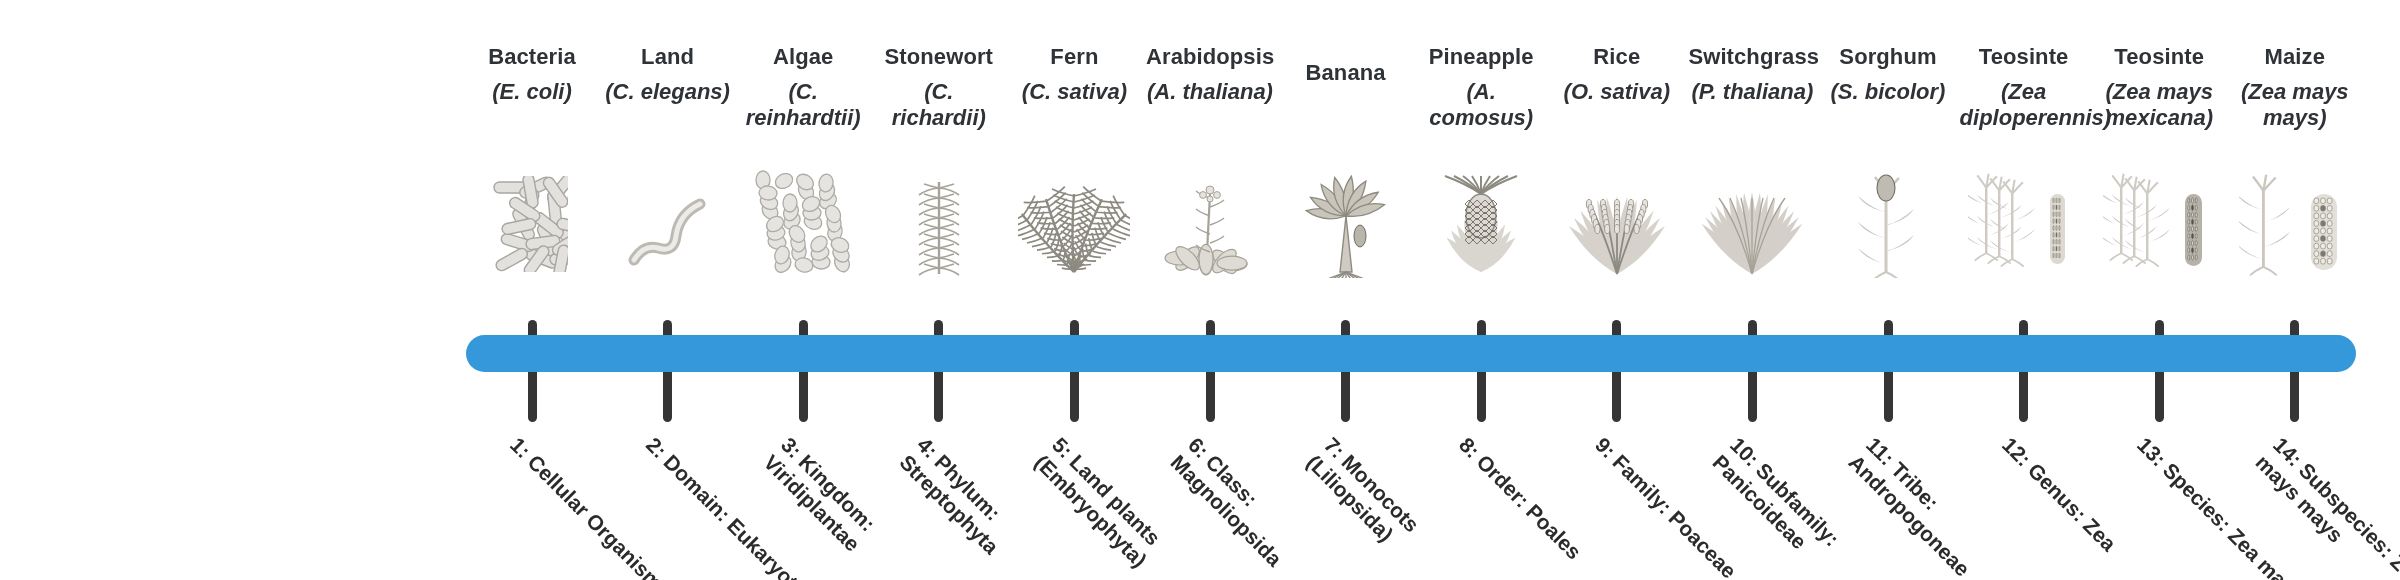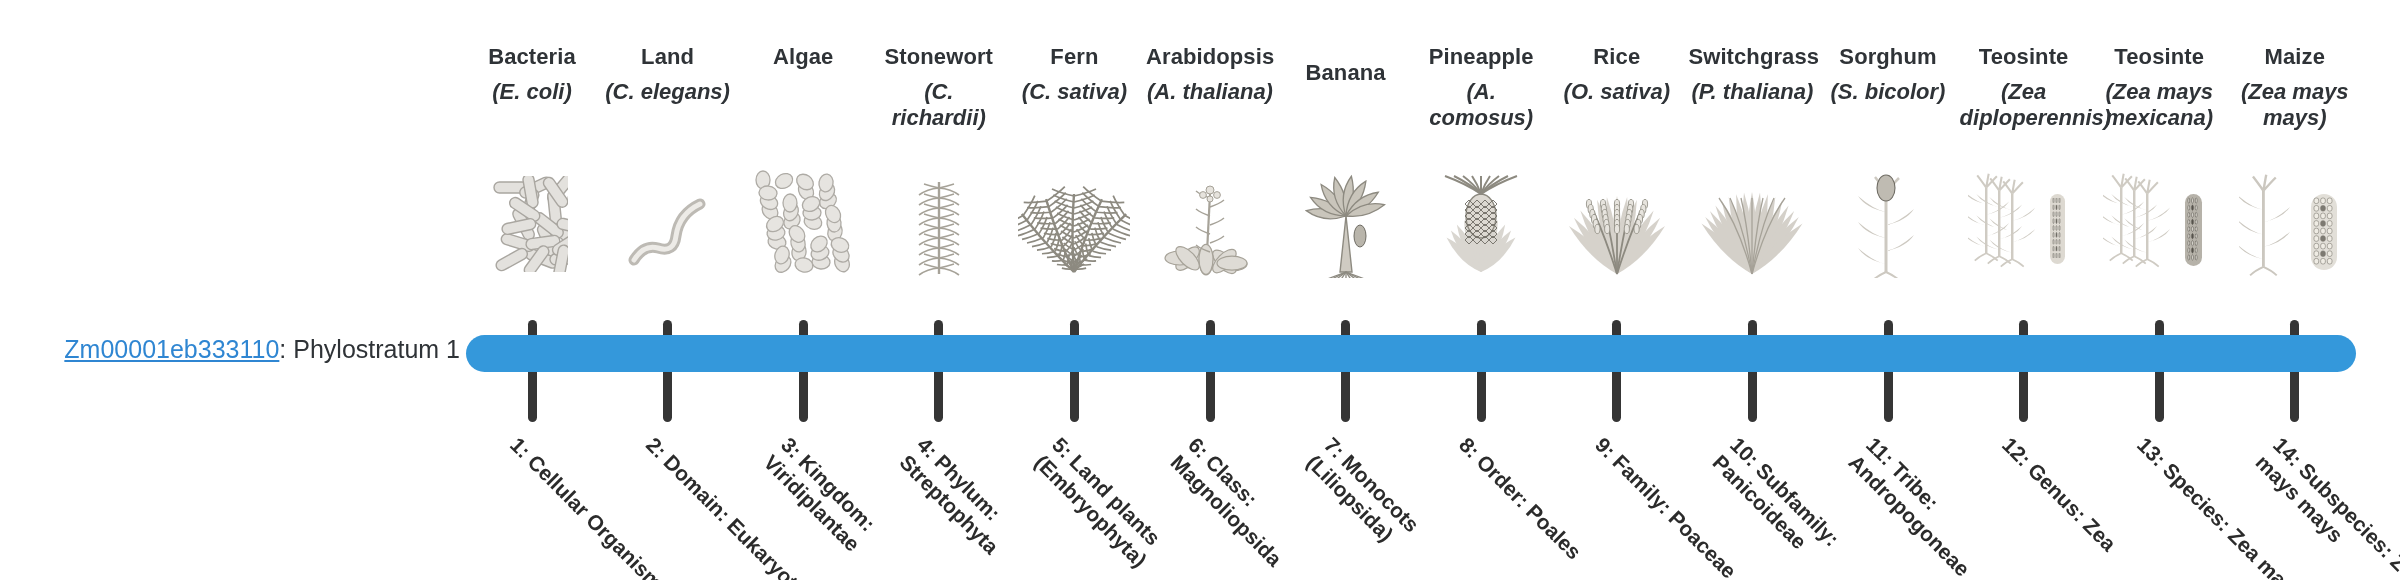--- a/index.html
+++ b/index.html
@@ -78,6 +78,7 @@
       </div>
       <div class="col" style="left: 803.2px;">
         <div class="common">Algae</div>
+        <div class="latin">(C. reinhardtii)</div>
       </div>
       <div class="col" style="left: 938.8px;">
         <div class="common">Stonewort</div>

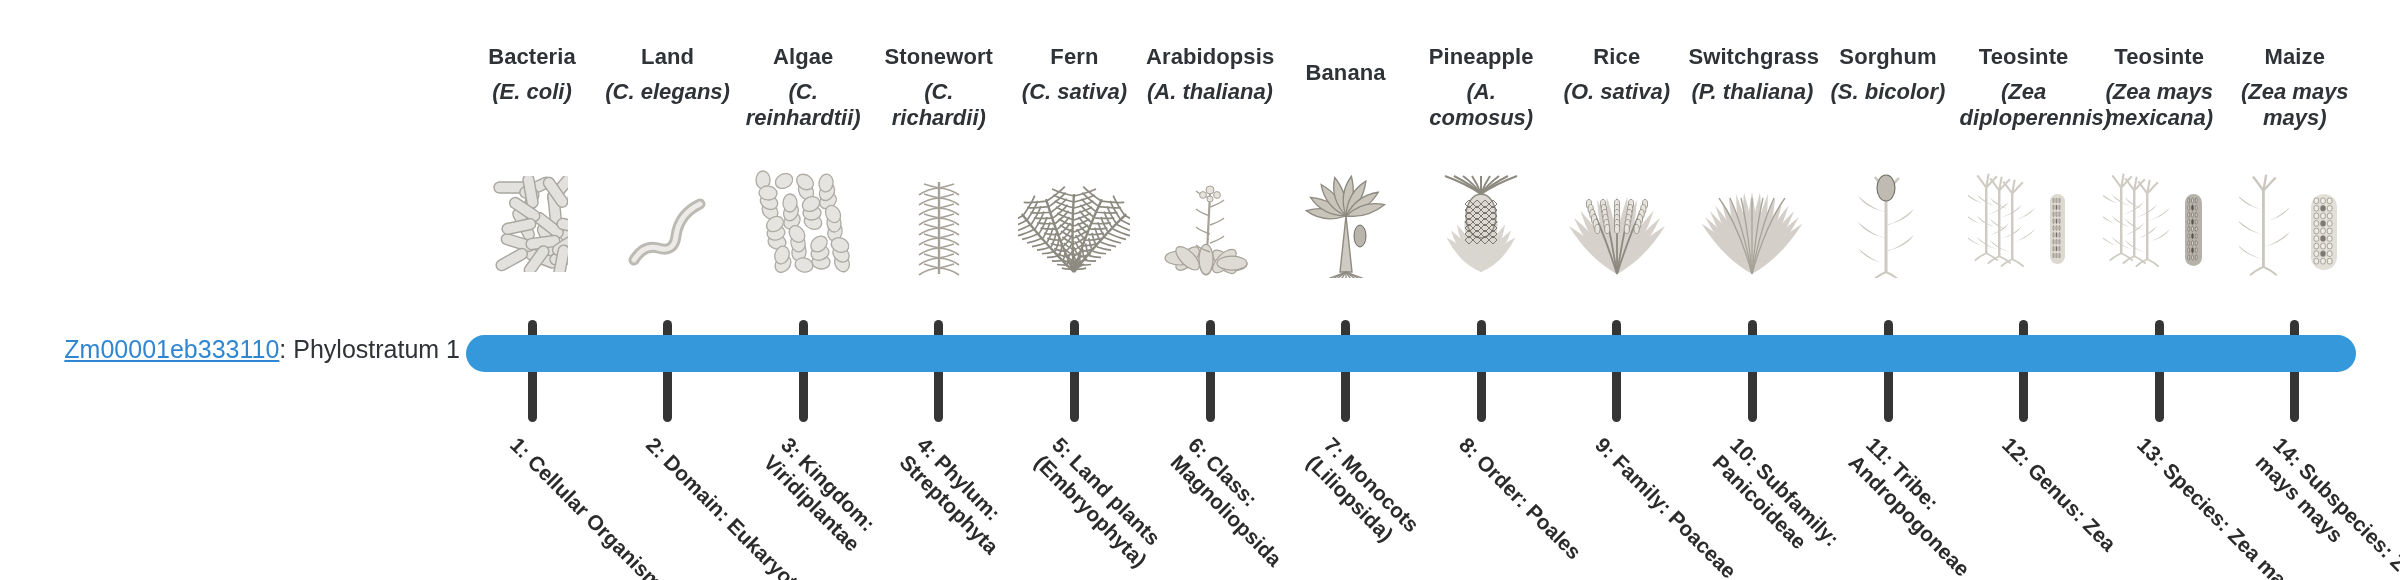--- a/index.html
+++ b/index.html
@@ -63,9 +63,6 @@
 
 <div id="stage">
 
-  <div class="gene-label">
-    <a href="#" class="gene-link">Zm00001eb333110</a><span>: </span><span>Phylostratum 1</span>
-  </div>
 
   <div id="columns">
       <div class="col" style="left: 532px;">

